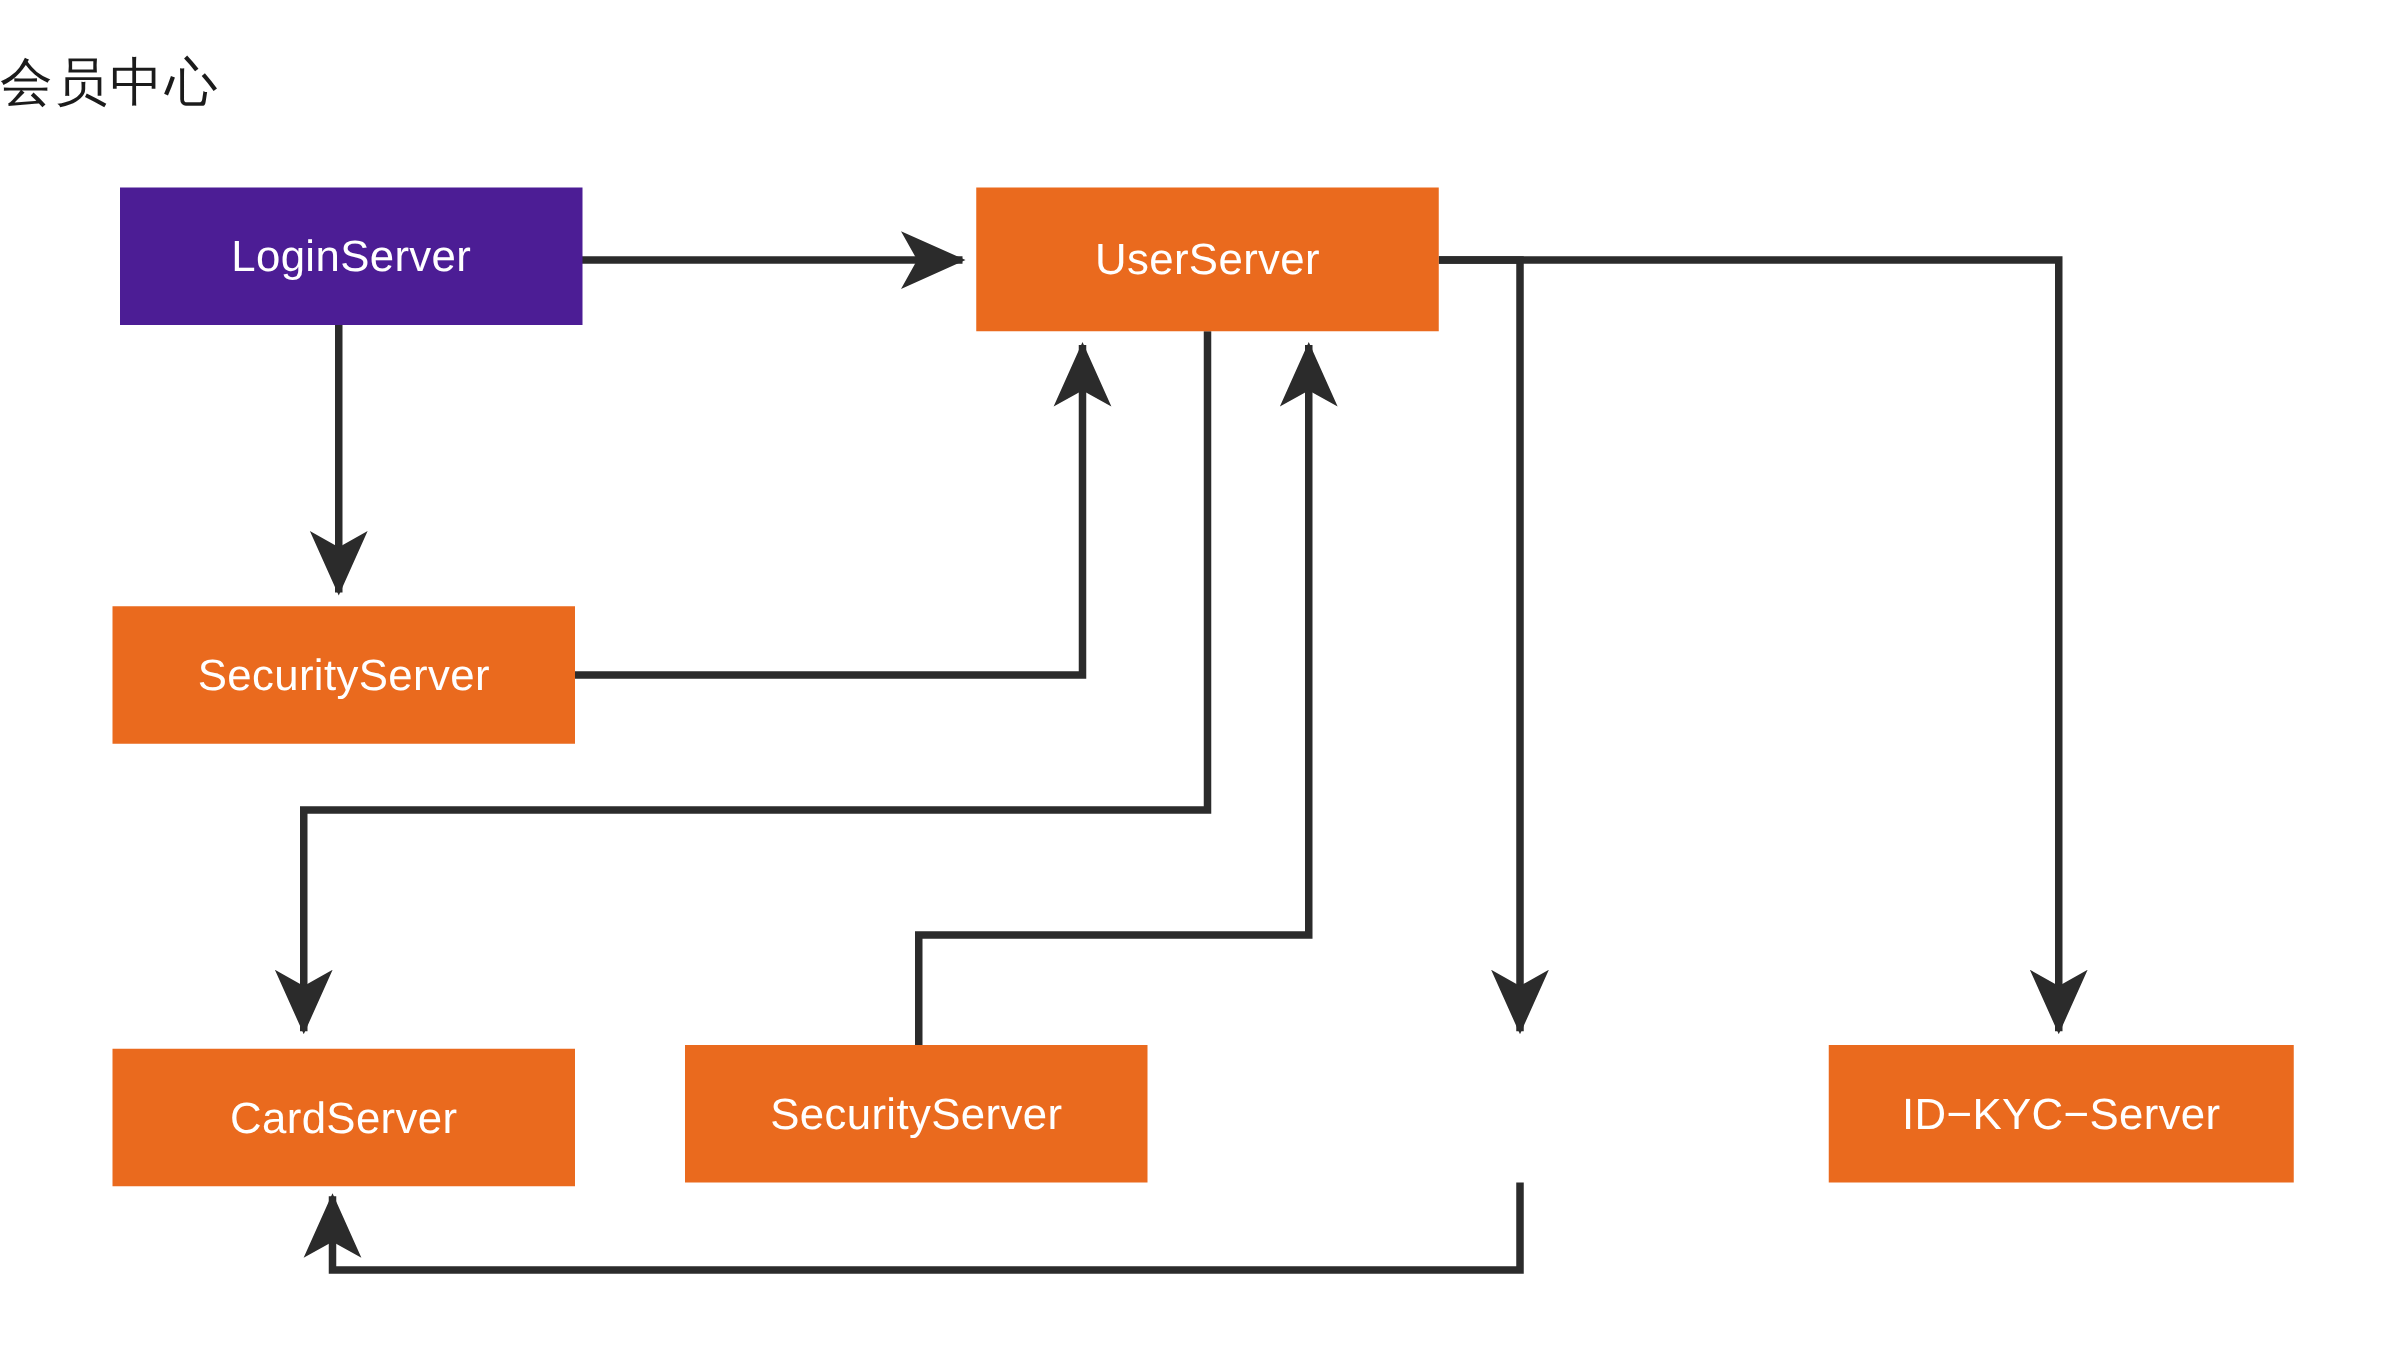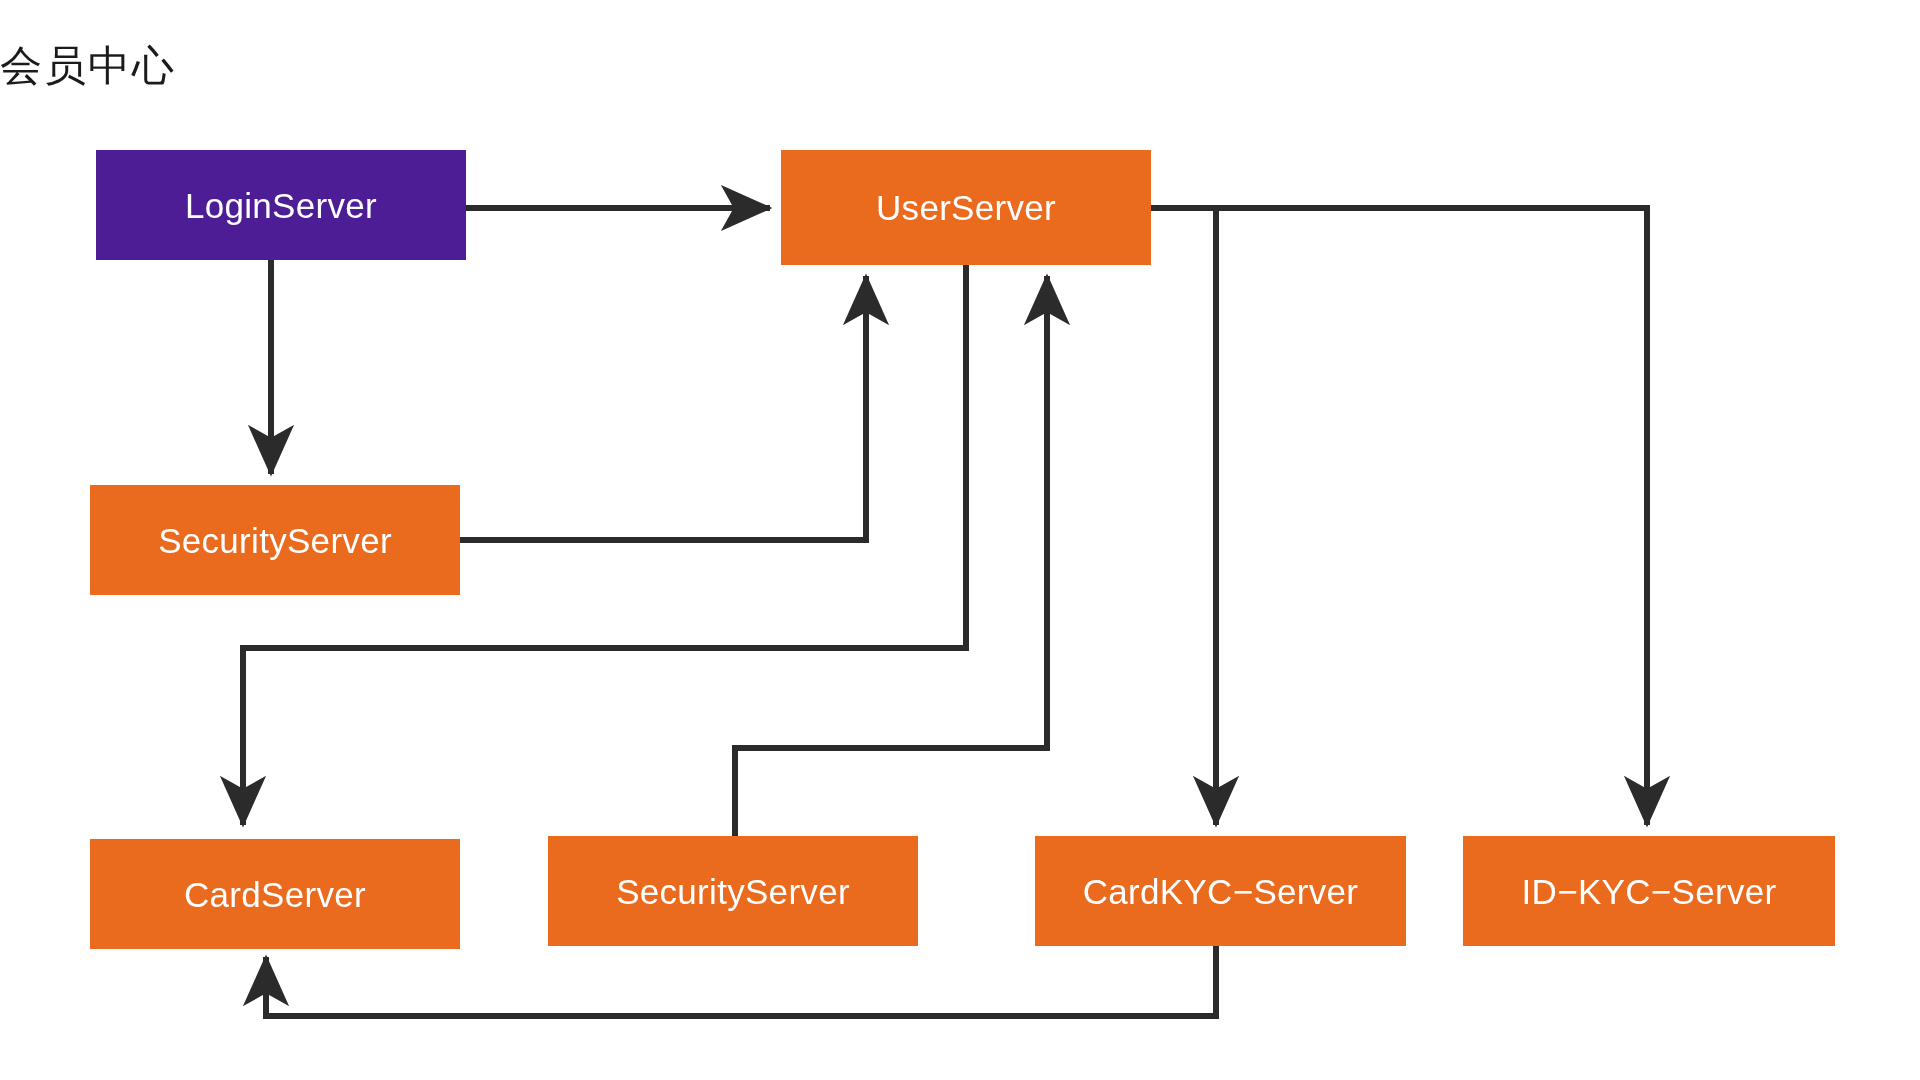--- a/index.html
+++ b/index.html
@@ -102,9 +102,6 @@
   <div class="node" style="left: 548px; top: 836px; width: 370px; height: 110px; background: rgb(234, 106, 30); color: rgb(255, 255, 255);">
     <span>SecurityServer</span>
   </div>
-  <div class="node" style="left: 1035px; top: 836px; width: 371px; height: 110px; background: rgb(234, 106, 30); color: rgb(255, 255, 255);">
-    <span>CardKYC−Server</span>
-  </div>
   <div class="node" style="left: 1463px; top: 836px; width: 372px; height: 110px; background: rgb(234, 106, 30); color: rgb(255, 255, 255);">
     <span>ID−KYC−Server</span>
   </div>

